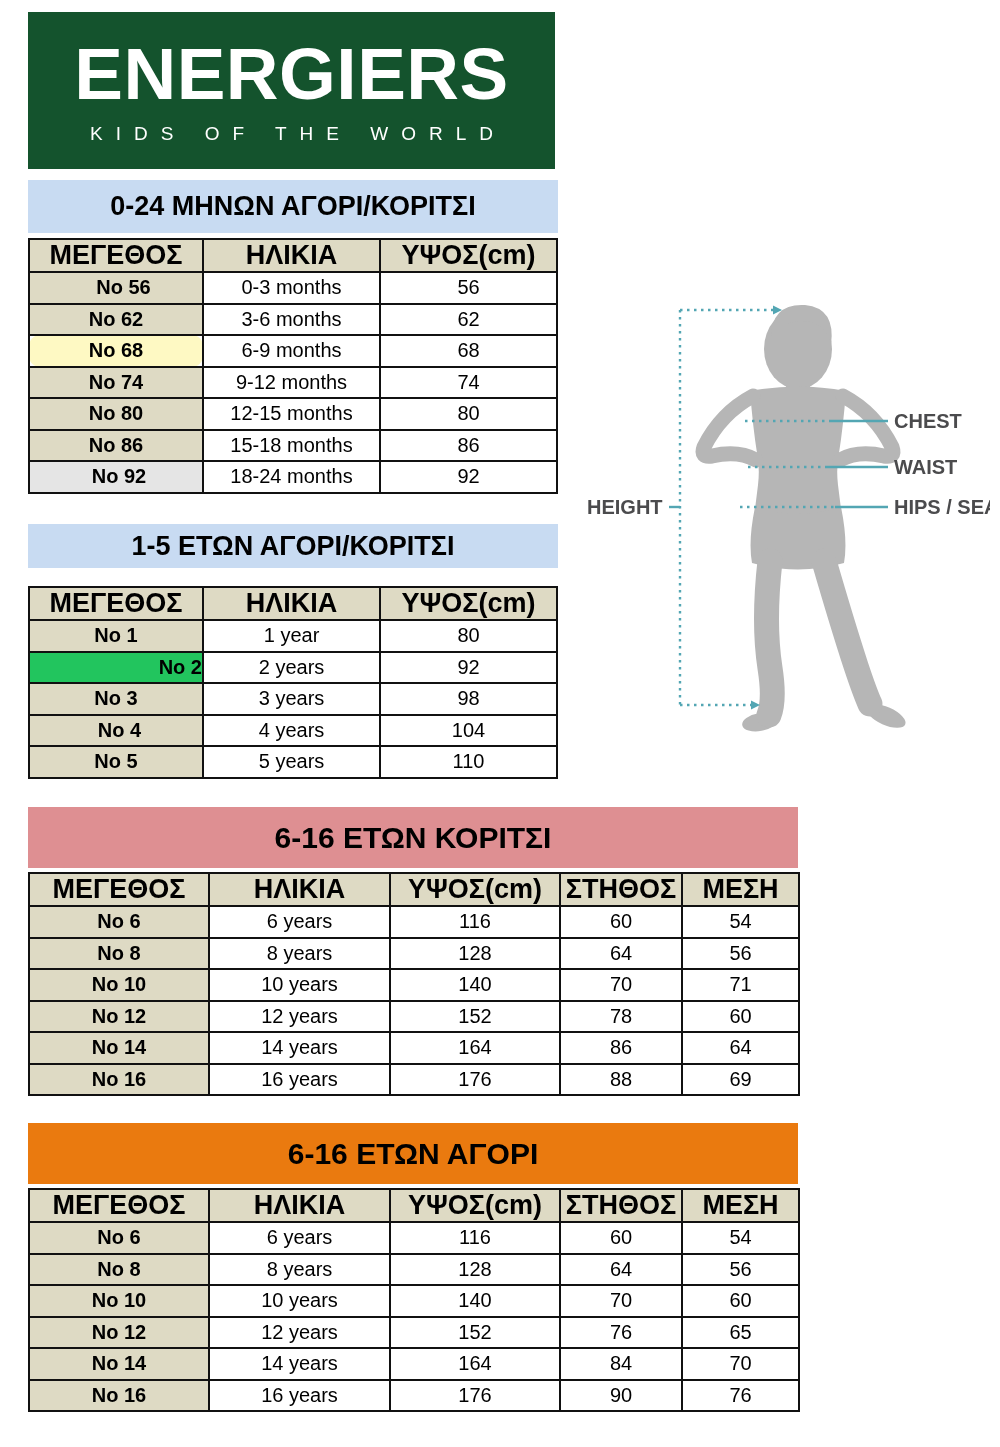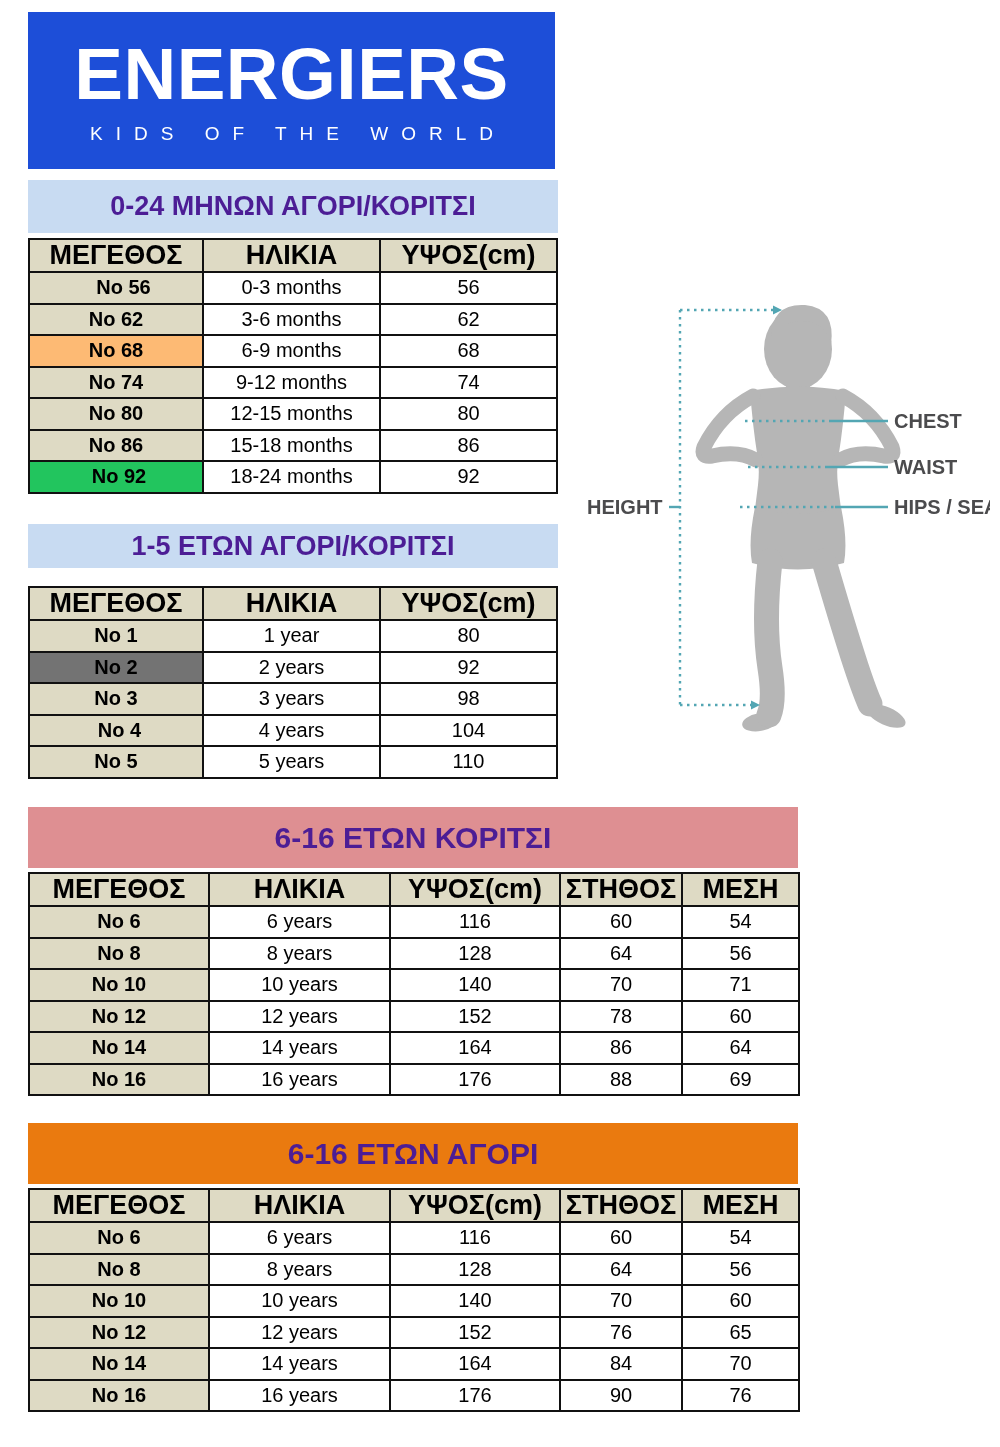--- a/index.html
+++ b/index.html
@@ -49,7 +49,7 @@
 
 <div class="page">
 
-  <div class="logo" style="background-color: #1d4ed8;">
+  <div class="logo" style="background-color: #14532d;">
     <div class="brand">ENERGIERS</div>
     <div class="tagline">KIDS OF THE WORLD</div>
   </div>

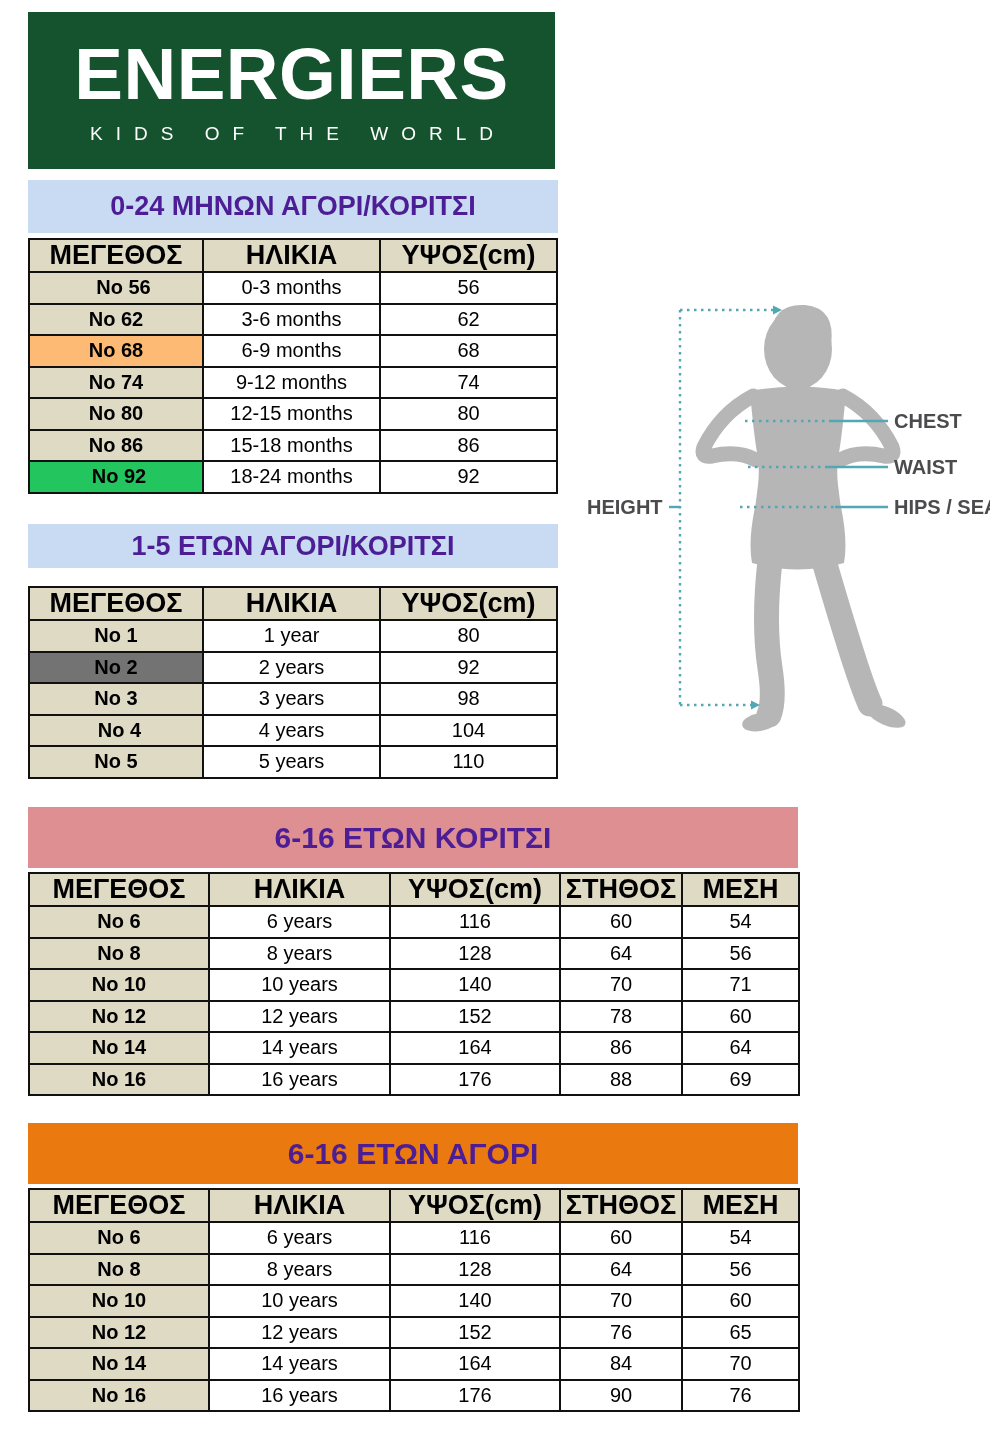--- a/index.html
+++ b/index.html
@@ -23,7 +23,7 @@
   
   .sec-title {
     position:absolute; left:28px; display:flex; align-items:center; justify-content:center;
-    font-weight:bold; color:#4c1d95;
+    font-weight:bold; color:#000000;
   }
   .sec-title.small { width:530px; height:53px; font-size:27px; }
   .sec-title.large { width:770px; height:61px; font-size:30px; }

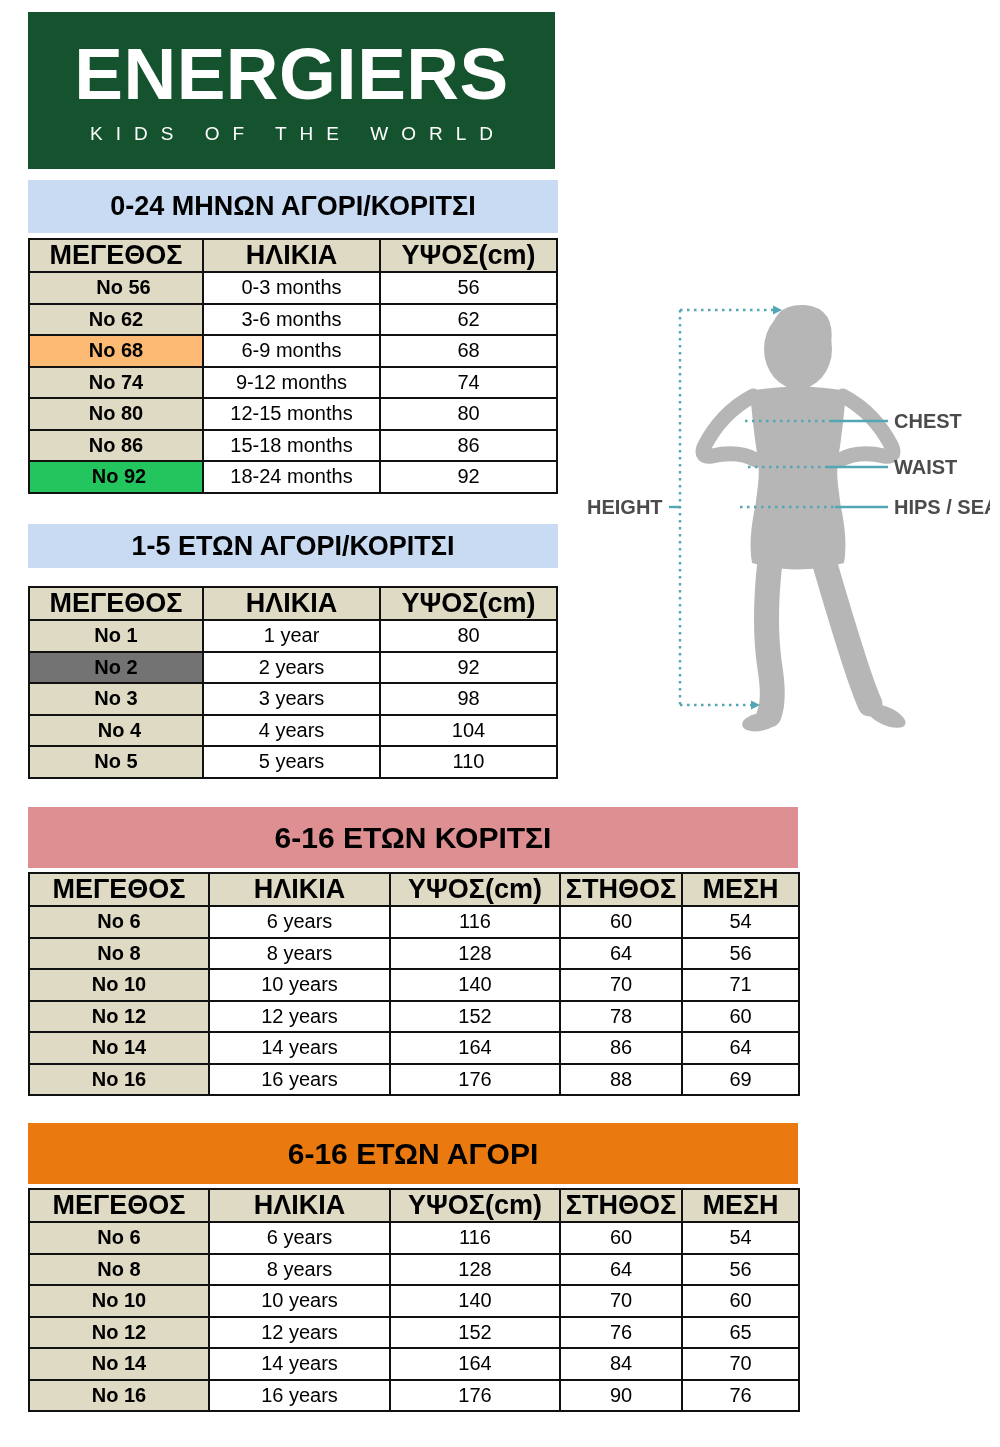--- a/index.html
+++ b/index.html
@@ -80,7 +80,7 @@
           <td>62</td>
         </tr>
         <tr>
-          <td class="size-col" style="background-color: #fdba74;">No 68</td>
+          <td class="size-col" style="background-color: #fef9c3; border-radius: 11px;">No 68</td>
           <td>6-9 months</td>
           <td>68</td>
         </tr>

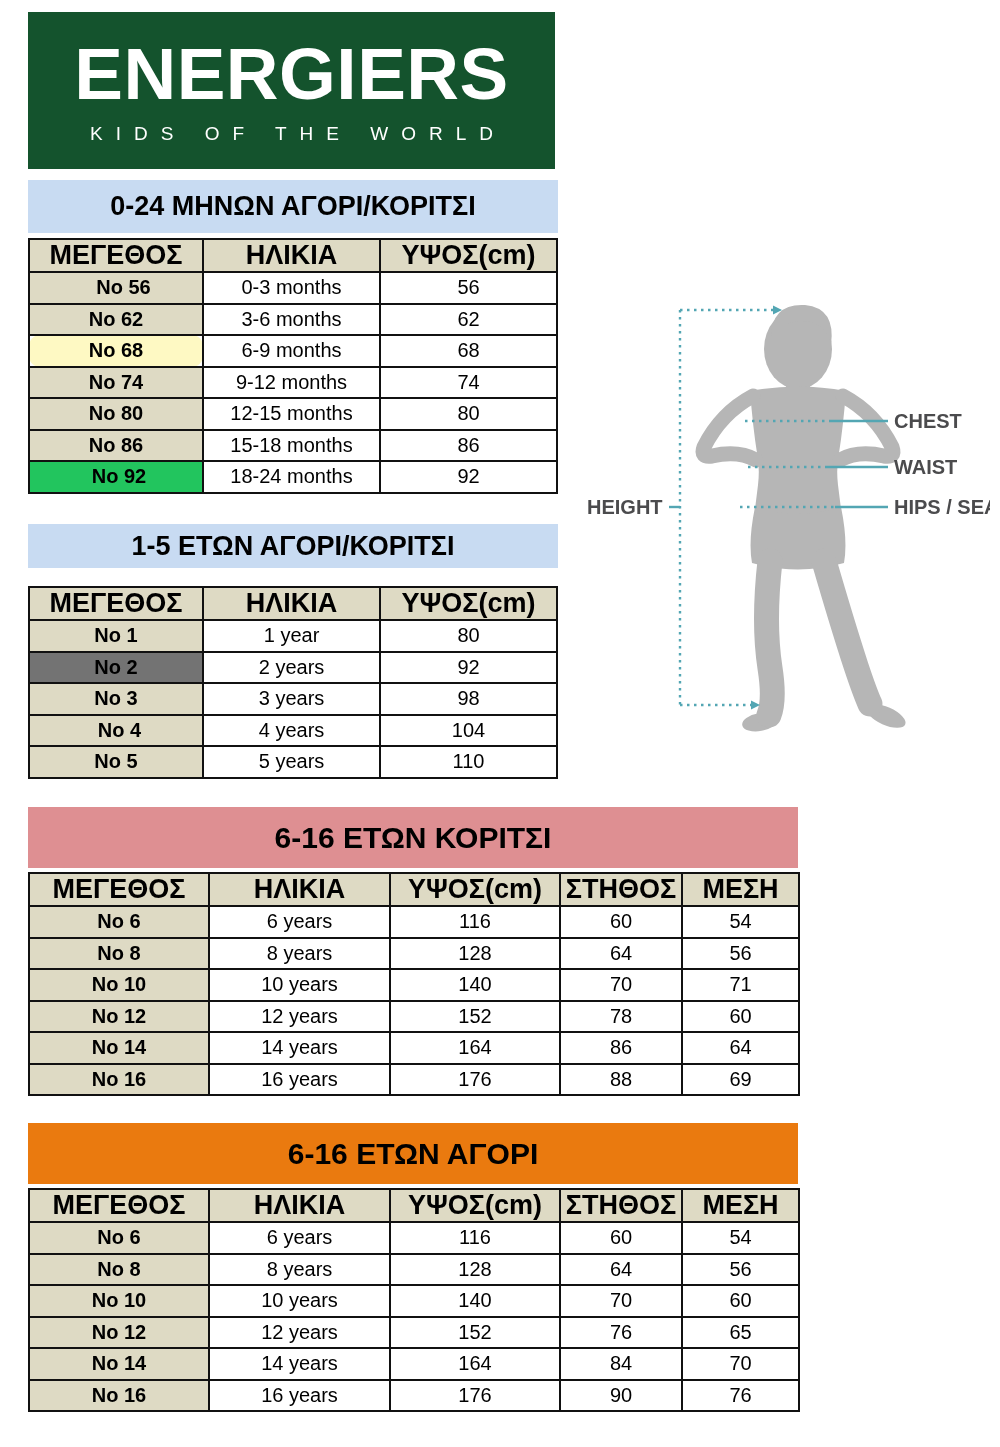--- a/index.html
+++ b/index.html
@@ -100,7 +100,7 @@
           <td>86</td>
         </tr>
         <tr>
-          <td class="size-col" style="background-color: #22c55e; padding-left: 6px;">No 92</td>
+          <td class="size-col" style="background-color: #e5e5e5; padding-left: 6px;">No 92</td>
           <td>18-24 months</td>
           <td>92</td>
         </tr>

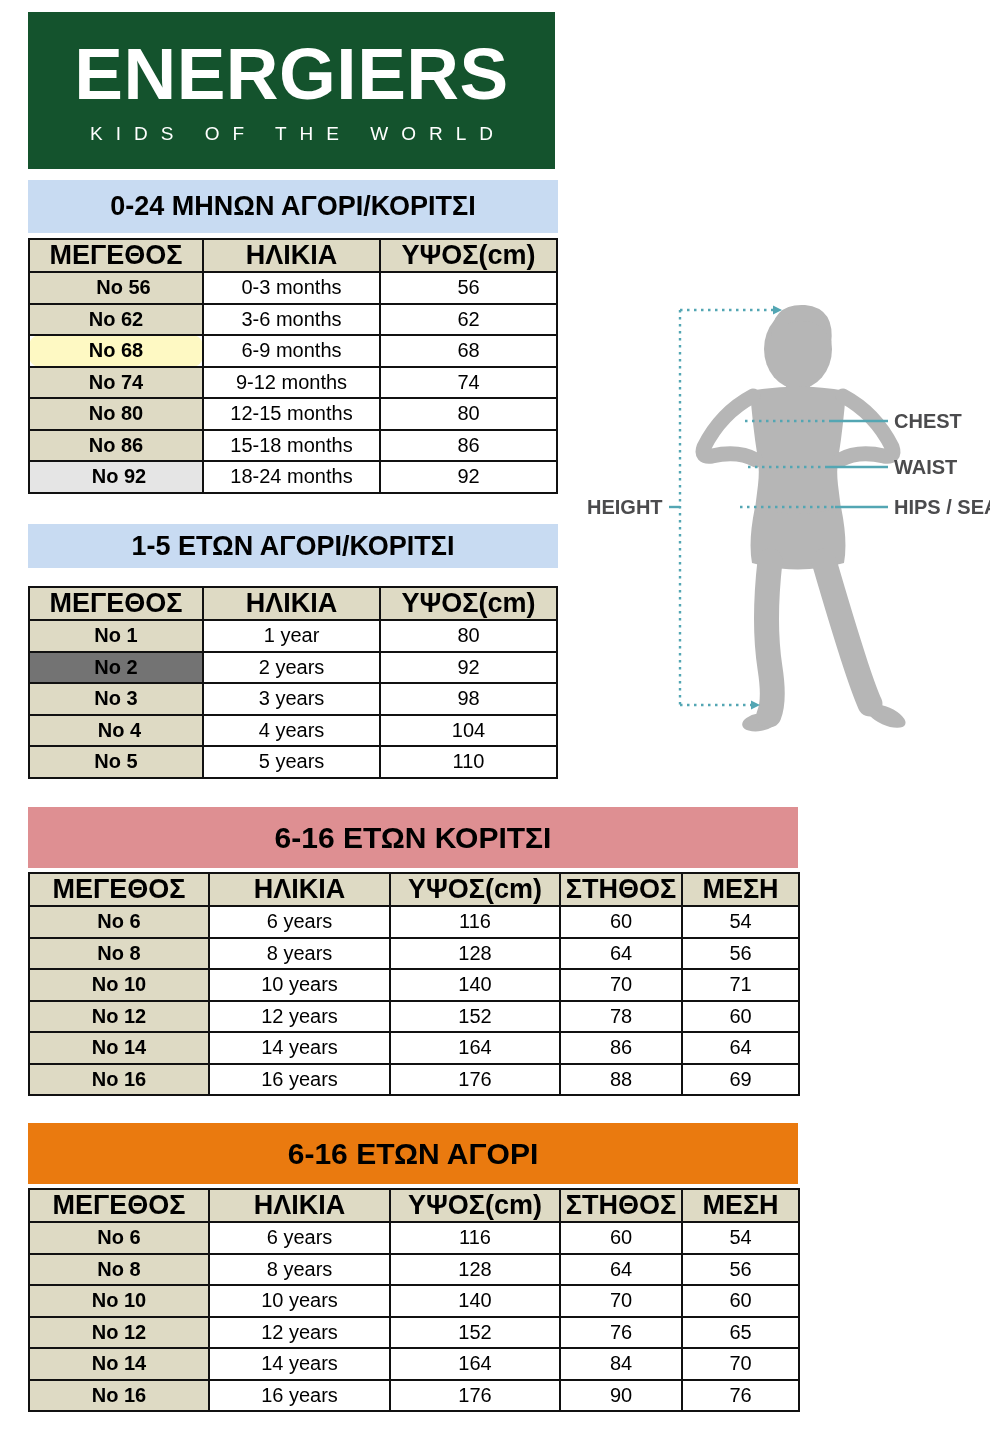--- a/index.html
+++ b/index.html
@@ -128,7 +128,7 @@
           <td>80</td>
         </tr>
         <tr>
-          <td class="size-col" style="background-color: #737373;">No 2</td>
+          <td class="size-col" style="background-color: #22c55e; text-align: right;">No 2</td>
           <td>2 years</td>
           <td>92</td>
         </tr>

